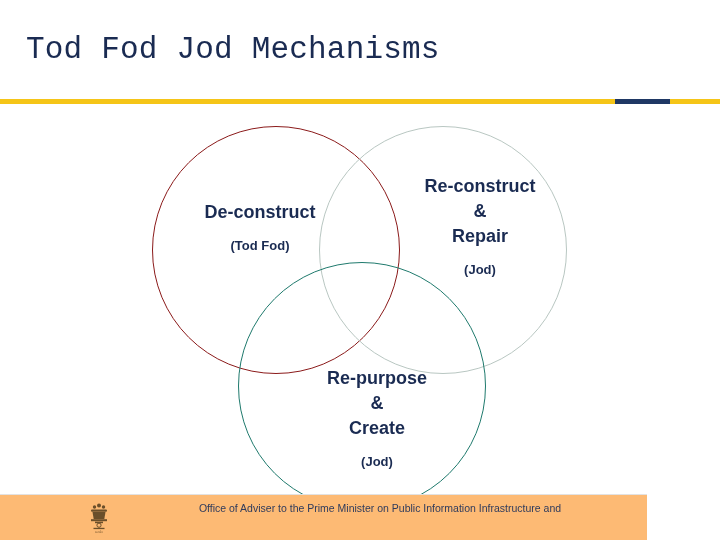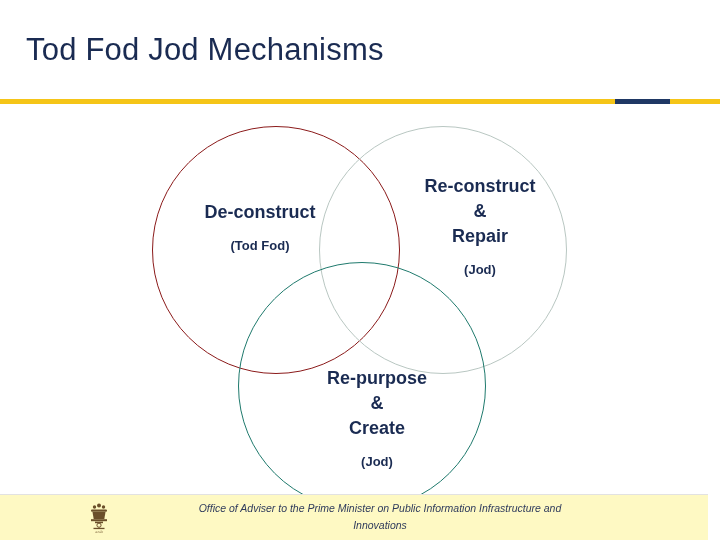--- a/index.html
+++ b/index.html
@@ -22,7 +22,7 @@
     top: 32px;
     font-size: 31px;
     color: #1a2b52;
-    font-family: Liberation Sans, sans-serif;
+    font-family: Liberation Mono, monospace;
     letter-spacing: 0.2px;
     white-space: nowrap;
   }

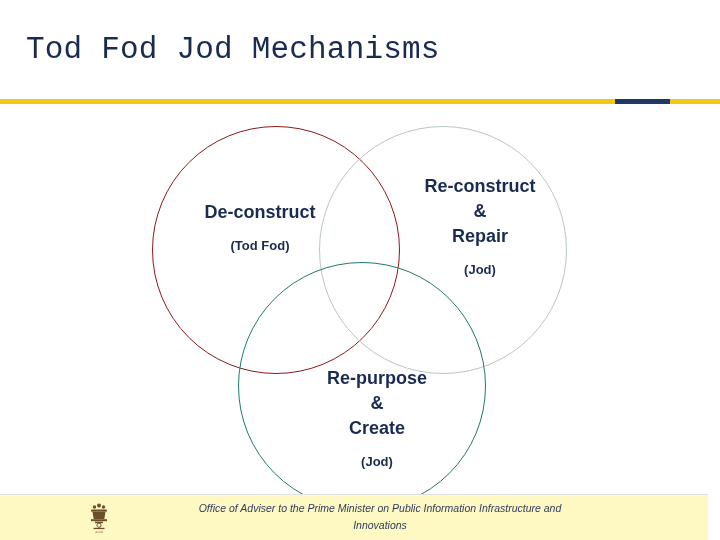--- a/index.html
+++ b/index.html
@@ -126,11 +126,10 @@
     position: absolute;
     left: 0;
     bottom: 0;
-    width: 708px;
+    width: 647px;
     height: 45px;
-    background: #fef9c3;
+    background: #fdba74;
     border-top: 1px solid #e2e2e2;
-    font-style: italic;
   }
   .footer-emblem {
     position: absolute;

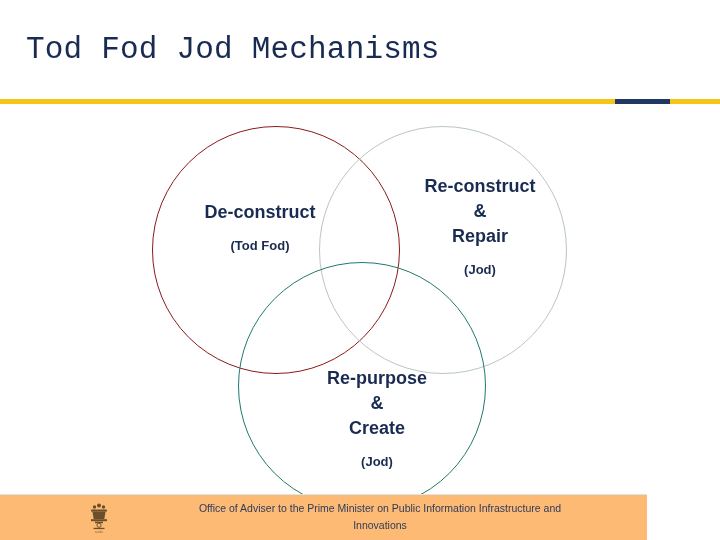--- a/index.html
+++ b/index.html
@@ -204,7 +204,6 @@
   </svg>
   <div class="footer-text">
     <div>Office of Adviser to the Prime Minister on Public Information Infrastructure and</div>
-    <div>Innovations</div>
   </div>
 </div>
 

